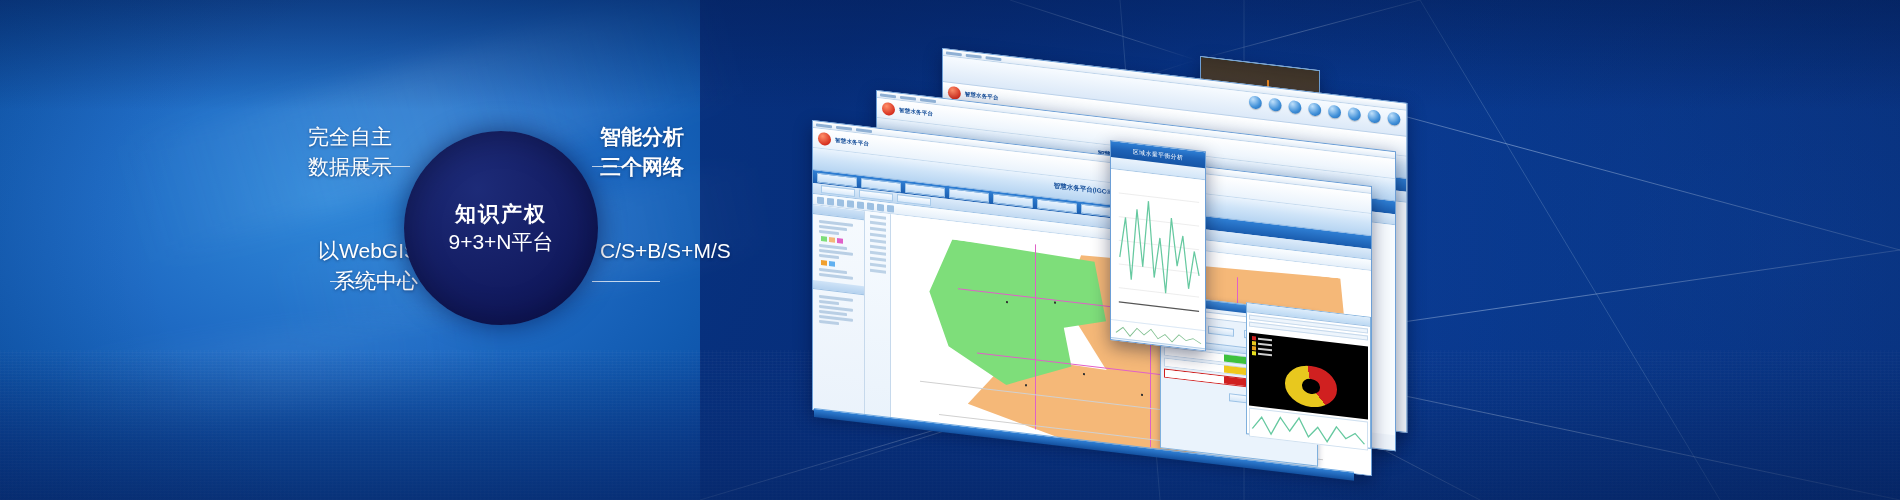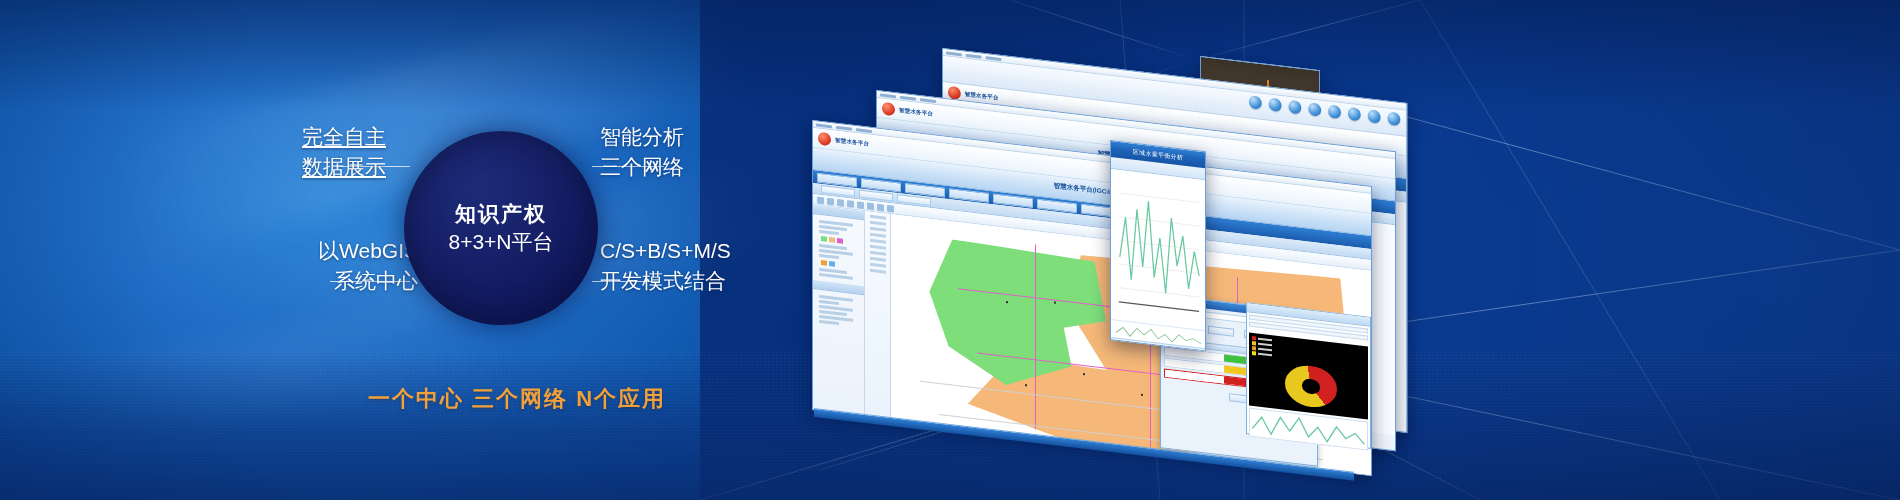--- a/index.html
+++ b/index.html
@@ -74,7 +74,7 @@
         text-shadow:0 1px 3px rgba(0,20,60,.5); white-space:nowrap; }
   .lbl .l2{ display:block; }
 
-  .lbl-tl{ left:302px; top:122px; text-align:left; width:116px;text-decoration:underline; }
+  .lbl-tl{ left:292px; top:122px; text-align:center; width:116px; }
   .lbl-tl .l2{ padding-right:0px; }
   .lbl-bl{ left:290px; top:236px; text-align:right; width:128px; }
   .lbl-tr{ left:600px; top:122px; text-align:right; }

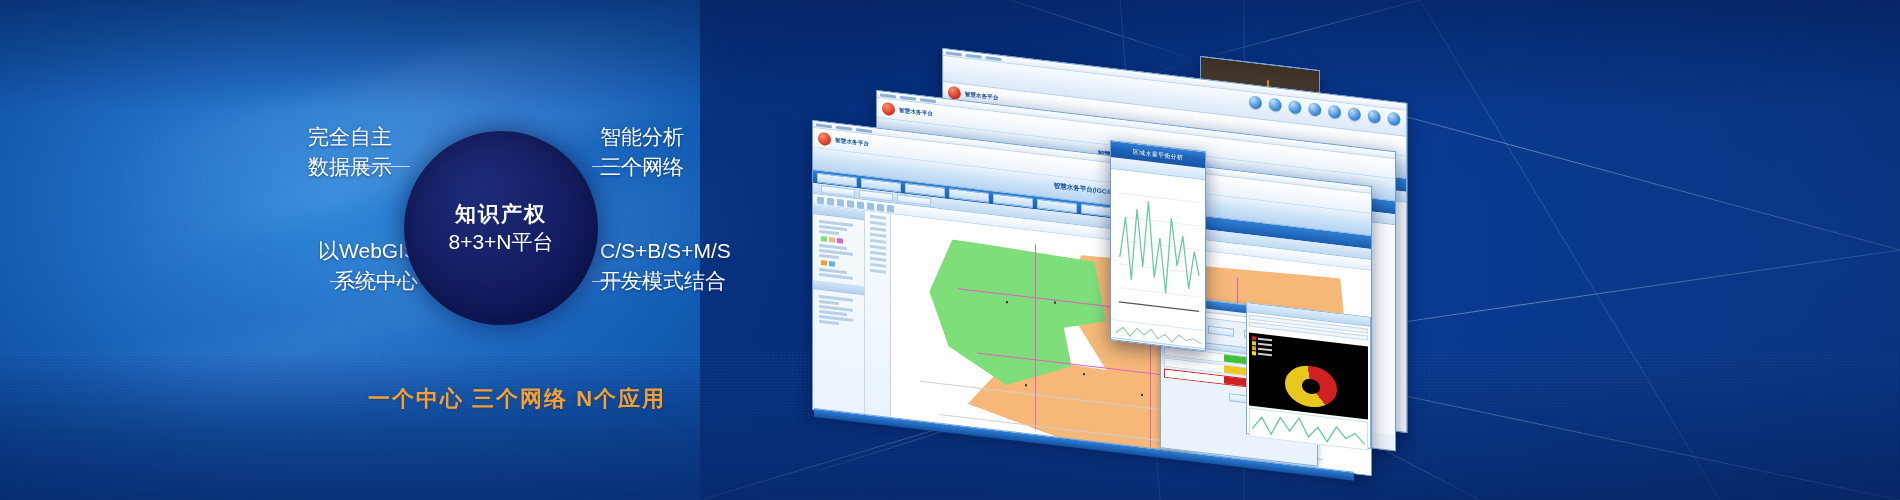--- a/index.html
+++ b/index.html
@@ -77,7 +77,7 @@
   .lbl-tl{ left:292px; top:122px; text-align:center; width:116px; }
   .lbl-tl .l2{ padding-right:0px; }
   .lbl-bl{ left:290px; top:236px; text-align:right; width:128px; }
-  .lbl-tr{ left:600px; top:122px; text-align:right; }
+  .lbl-tr{ left:600px; top:122px; text-align:right;font-weight:bold; }
   .lbl-br{ left:600px; top:236px; text-align:left; }
 
   .connector{ position:absolute; height:1px; background:rgba(255,255,255,.75); }

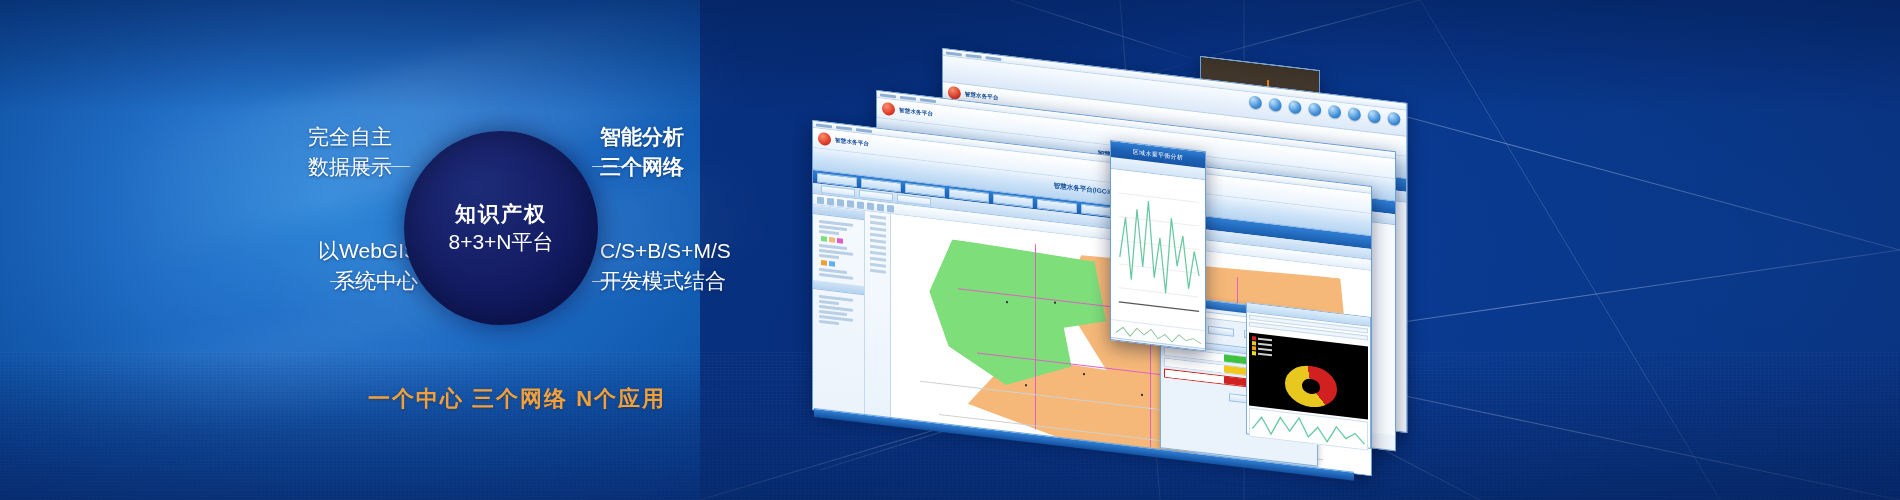--- a/index.html
+++ b/index.html
@@ -318,7 +318,7 @@
 
     <div class="circle">
       <div class="c-line1">知识产权</div>
-      <div class="c-line3">8+3+N平台</div>
+      <div class="c-line3">9+3+N平台</div>
     </div>
 
     <div class="tagline">一个中心  三个网络  N个应用</div>

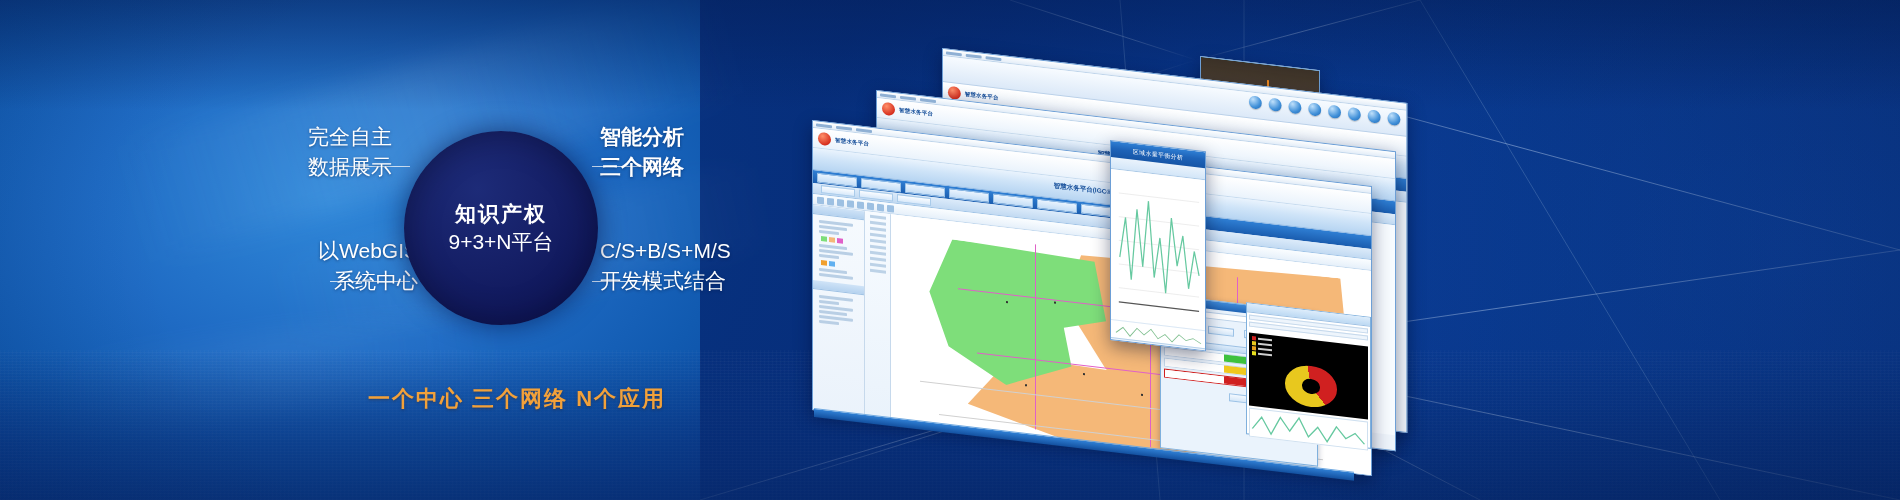--- a/index.html
+++ b/index.html
@@ -313,7 +313,6 @@
 
     <div class="lbl lbl-br">
       <span>C/S+B/S+M/S</span>
-      <span class="l2">开发模式结合</span>
     </div>
 
     <div class="circle">

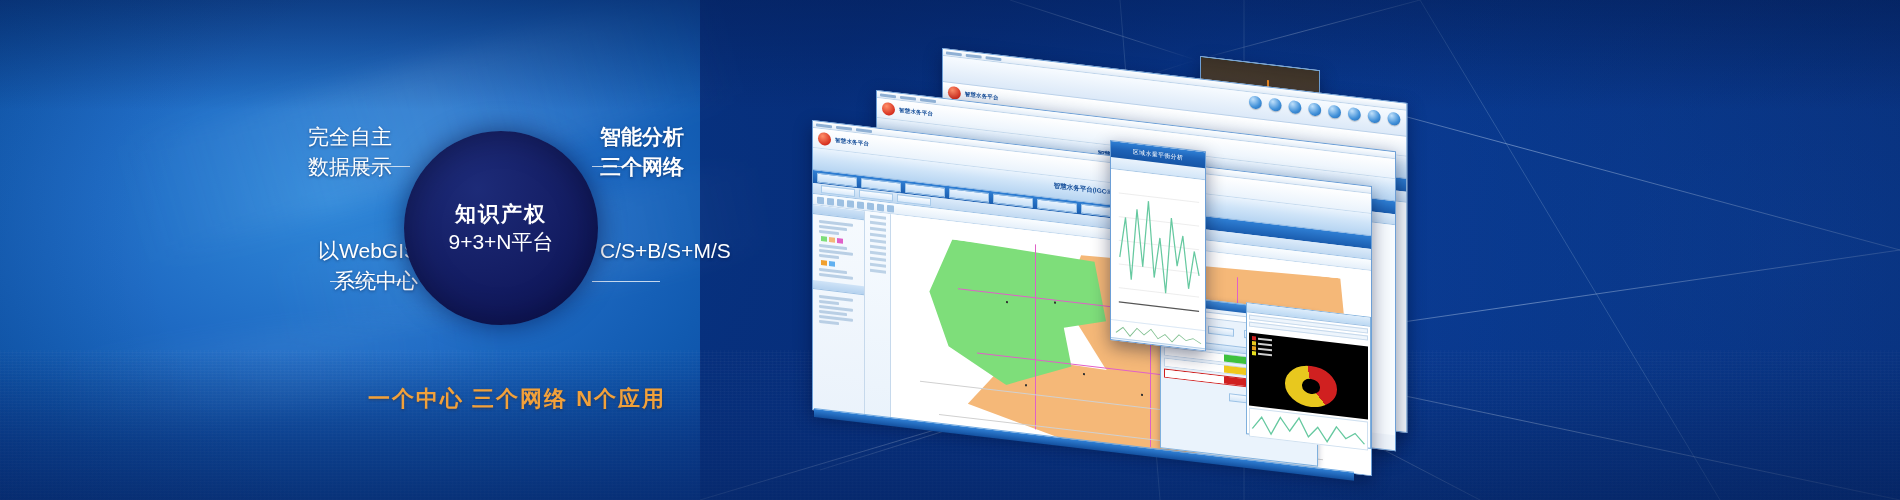--- a/index.html
+++ b/index.html
@@ -320,7 +320,6 @@
       <div class="c-line3">9+3+N平台</div>
     </div>
 
-    <div class="tagline">一个中心  三个网络  N个应用</div>
   </div>
 
   <div class="shots">

